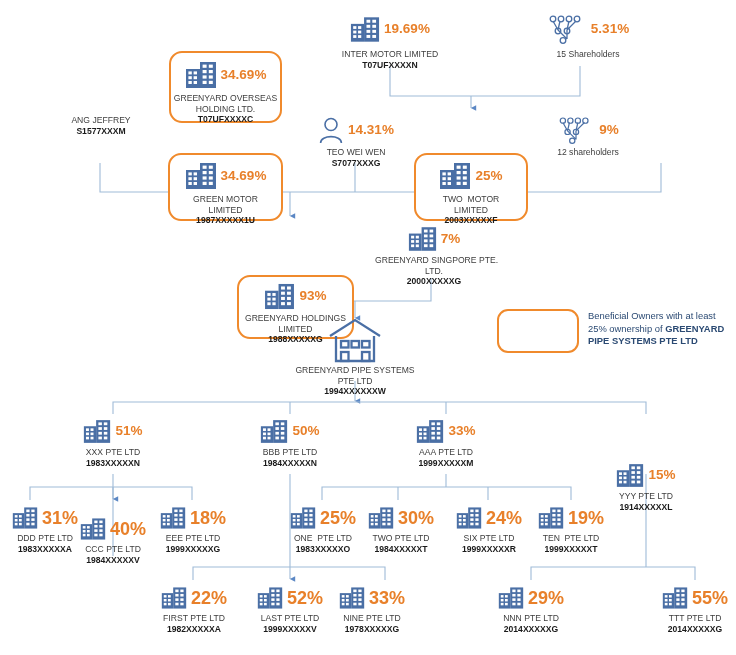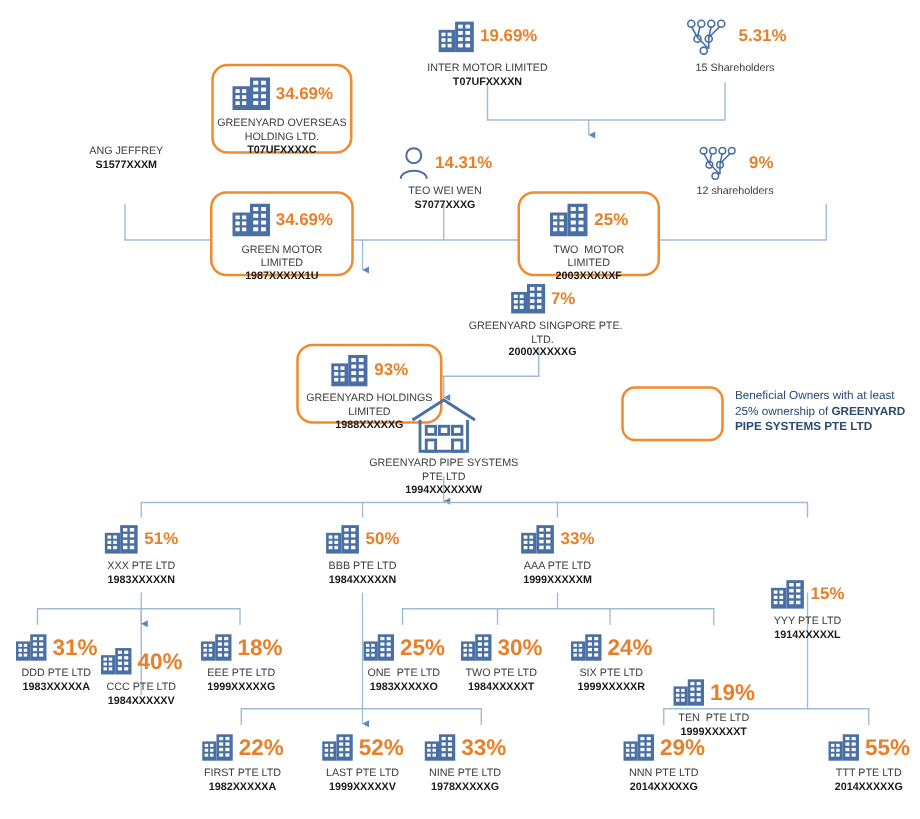--- a/index.html
+++ b/index.html
@@ -647,7 +647,7 @@
   </div>
 
   <div class="node" style="left:525px;top:504px;width:92px;">
-    <div class="row" style="height:28px;margin-top:36px;">
+    <div class="row" style="height:28px;">
       <svg class="ico" width="26" height="24" viewBox="0 0 32 28">
         <g fill="#4A6FA5">
             <rect x="1" y="8" width="14" height="19"></rect>

